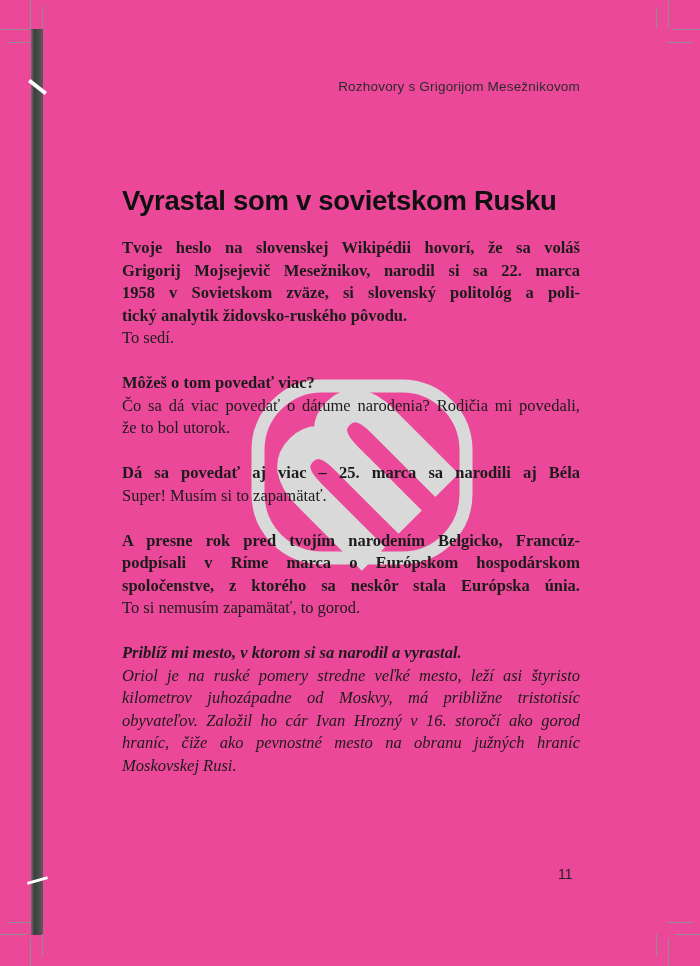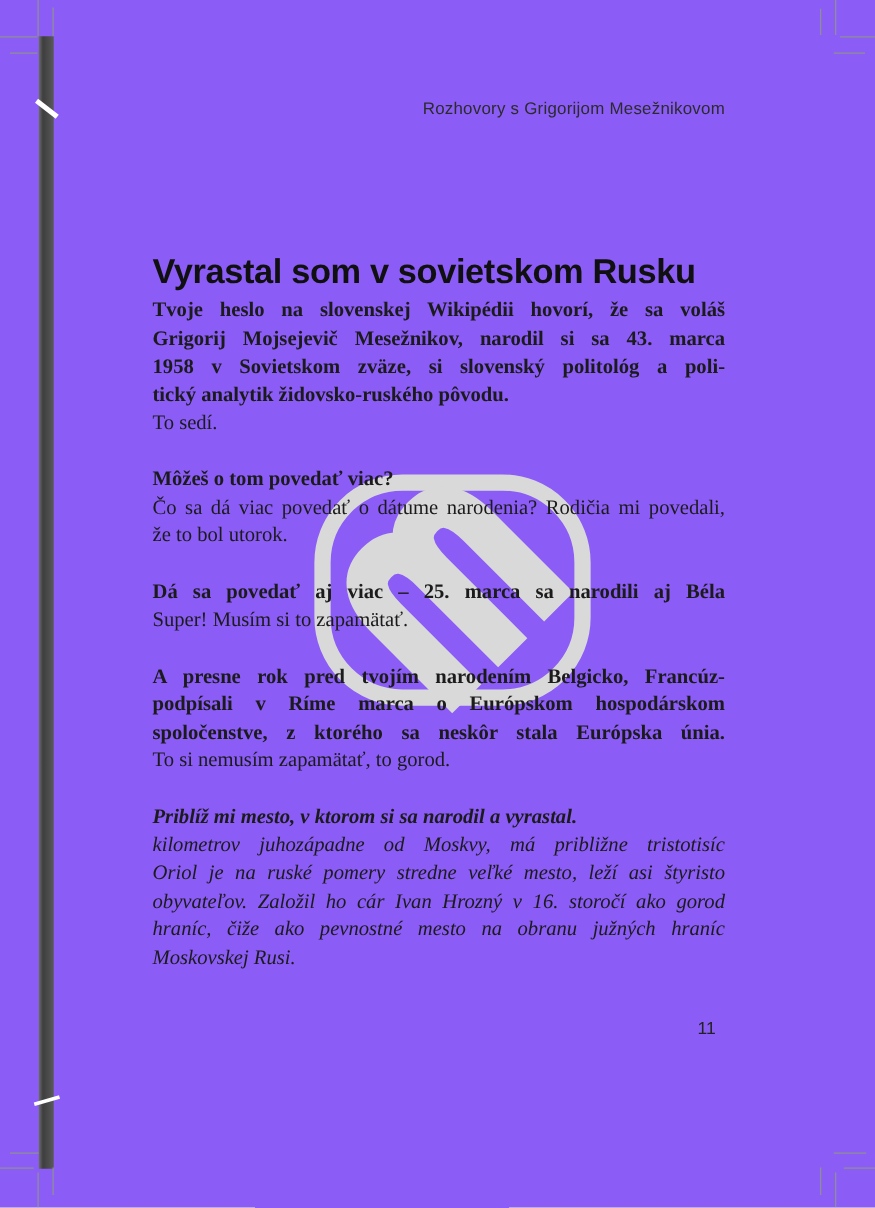--- a/index.html
+++ b/index.html
@@ -6,7 +6,7 @@
   .page{
     position:relative;
     width:700px;height:966px;
-    background:#8b5cf6;
+    background:#ec4899;
     overflow:hidden;
     font-family:"Liberation Serif",serif;
   }

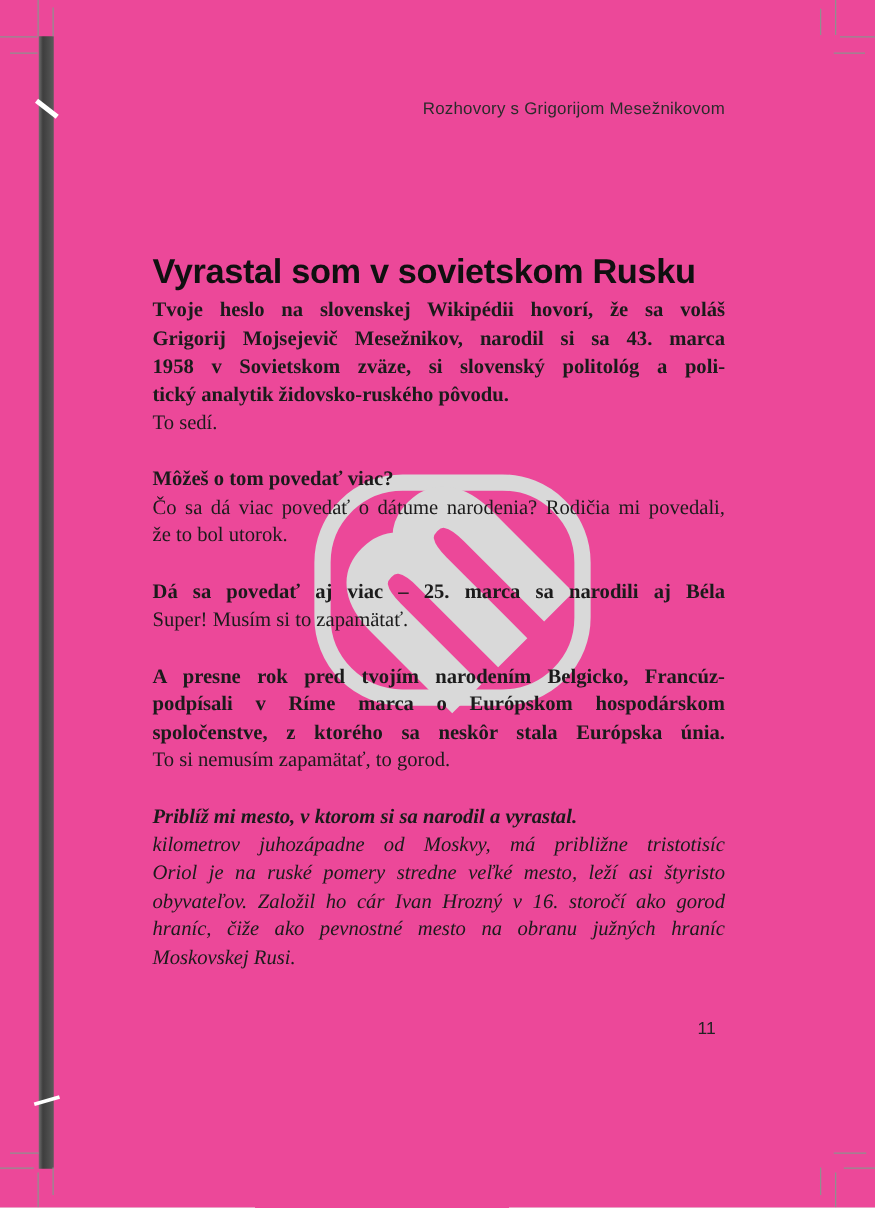--- a/index.html
+++ b/index.html
@@ -53,7 +53,7 @@
     z-index:1;
   }
   .chapter-title{
-    position:absolute;top:183px;left:122px;
+    position:absolute;top:167px;left:122px;
     font-family:"Liberation Sans",sans-serif;
     font-weight:700;font-size:27.5px;color:#101010;
     letter-spacing:-.3px;

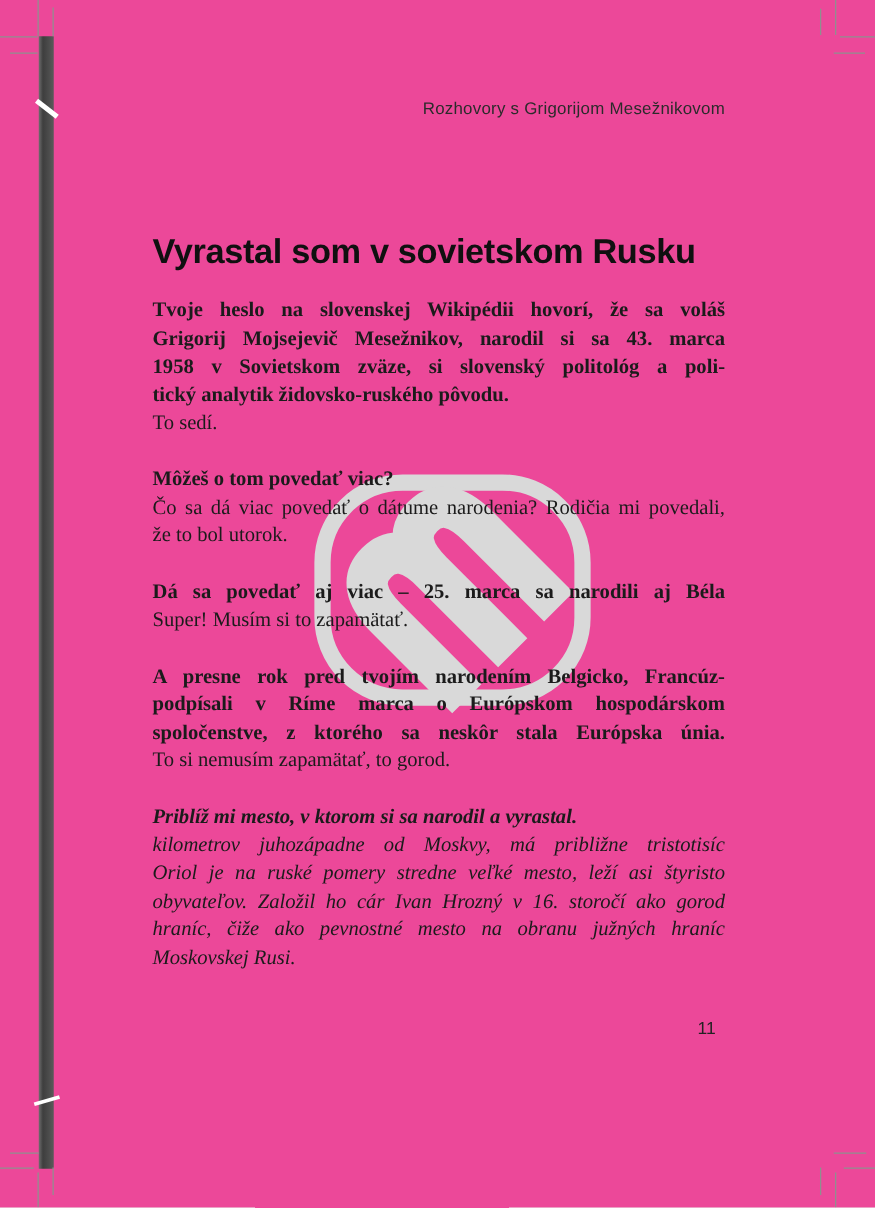--- a/index.html
+++ b/index.html
@@ -117,7 +117,7 @@
     <div class="qa">
       <div class="q">
         <div class="line j">Tvoje heslo na slovenskej Wikipédii hovorí, že sa voláš</div>
-        <div class="line j">Grigorij Mojsejevič Mesežnikov, narodil si sa 43. marca</div>
+        <div class="line j">Grigorij Mojsejevič Mesežnikov, narodil si sa 22. marca</div>
         <div class="line j">1958 v Sovietskom zväze, si slovenský politológ a poli-</div>
         <div class="line">tický analytik židovsko-ruského pôvodu.</div>
       </div>

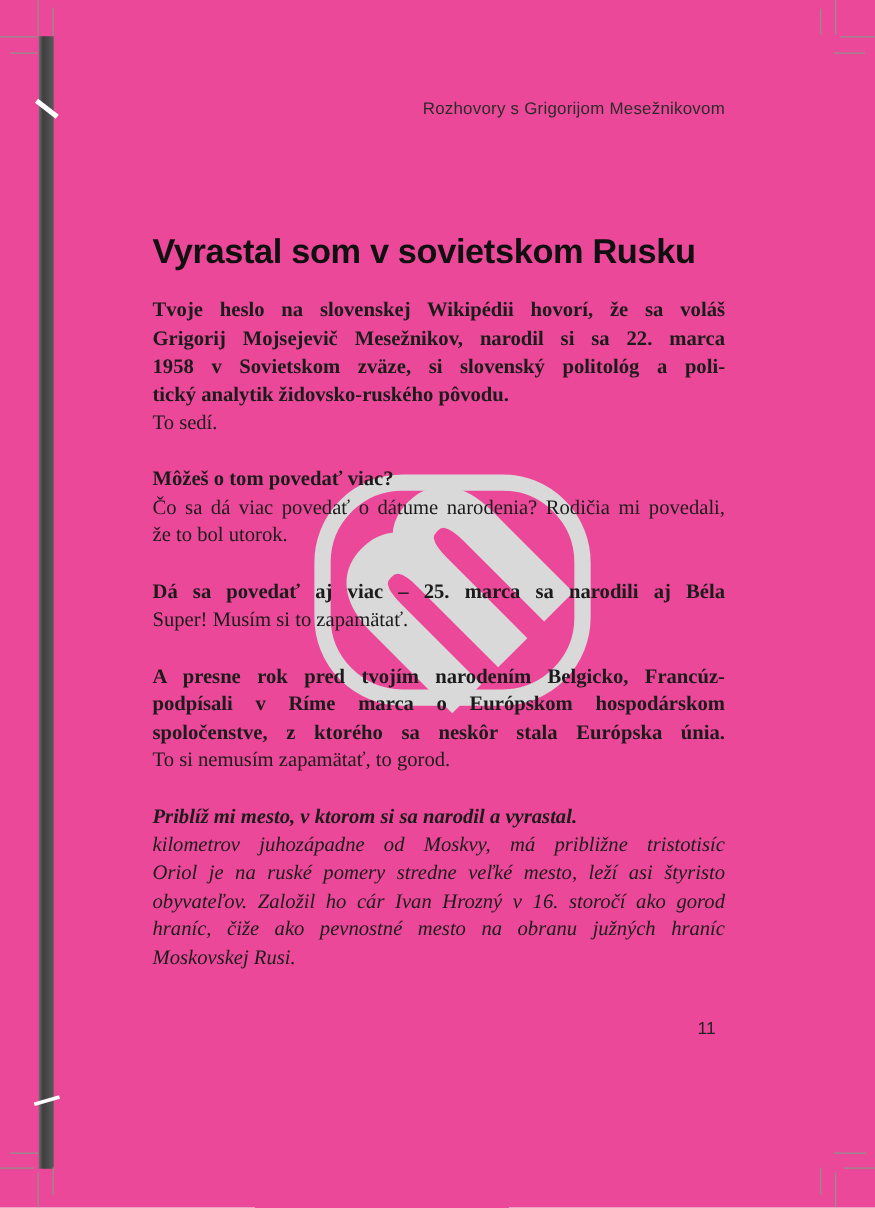--- a/index.html
+++ b/index.html
@@ -161,8 +161,8 @@
         <div class="line">Priblíž mi mesto, v ktorom si sa narodil a vyrastal.</div>
       </div>
       <div class="a">
+        <div class="line j">Oriol je na ruské pomery stredne veľké mesto, leží asi štyristo</div>
         <div class="line j">kilometrov juhozápadne od Moskvy, má približne tristotisíc</div>
-        <div class="line j">Oriol je na ruské pomery stredne veľké mesto, leží asi štyristo</div>
         <div class="line j">obyvateľov. Založil ho cár Ivan Hrozný v 16. storočí ako gorod</div>
         <div class="line j">hraníc, čiže ako pevnostné mesto na obranu južných hraníc</div>
         <div class="line">Moskovskej Rusi.</div>

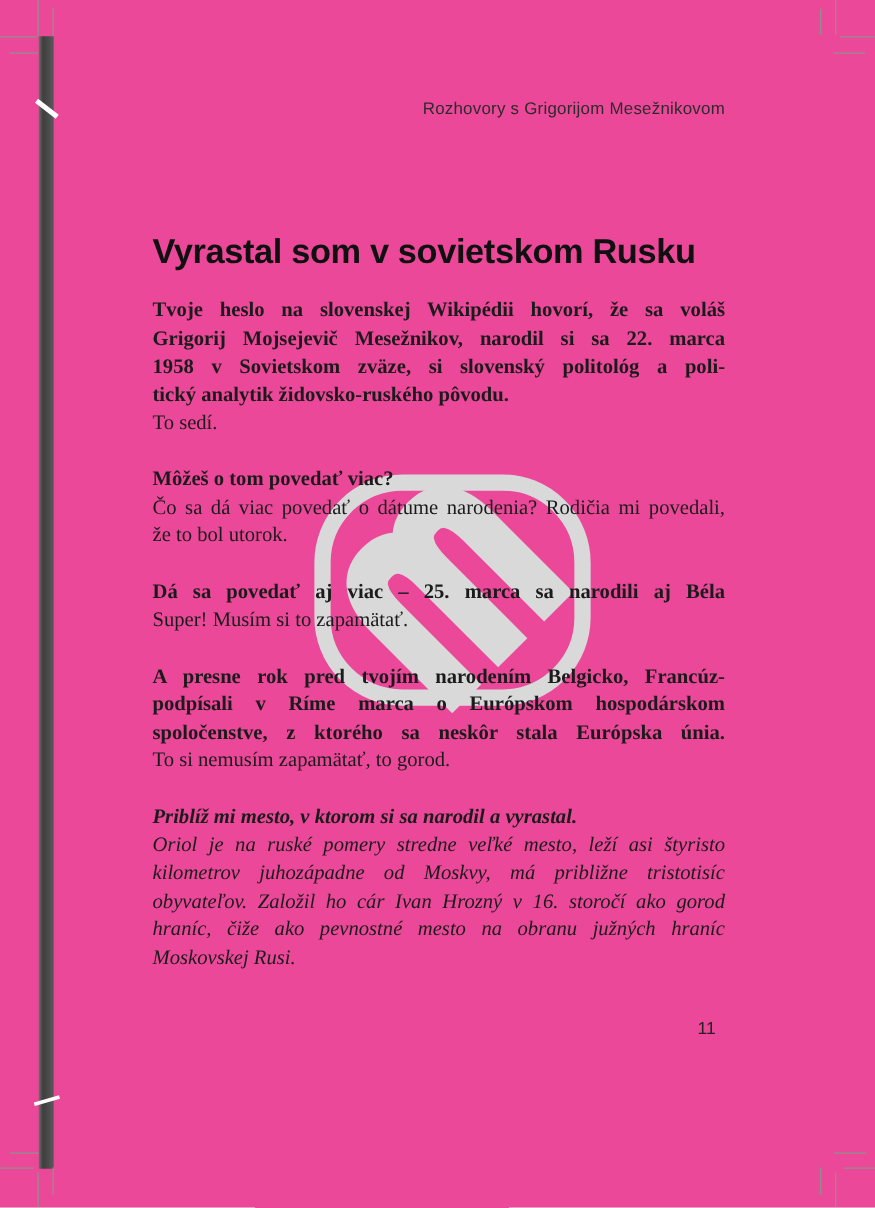--- a/index.html
+++ b/index.html
@@ -70,7 +70,7 @@
   .line{white-space:nowrap;}
   .line.j{text-align:justify;text-align-last:justify;}
   .pageno{
-    position:absolute;top:814px;left:558px;
+    position:absolute;top:866px;left:558px;
     font-family:"Liberation Sans",sans-serif;
     font-size:14px;color:#222222;
     z-index:1;

